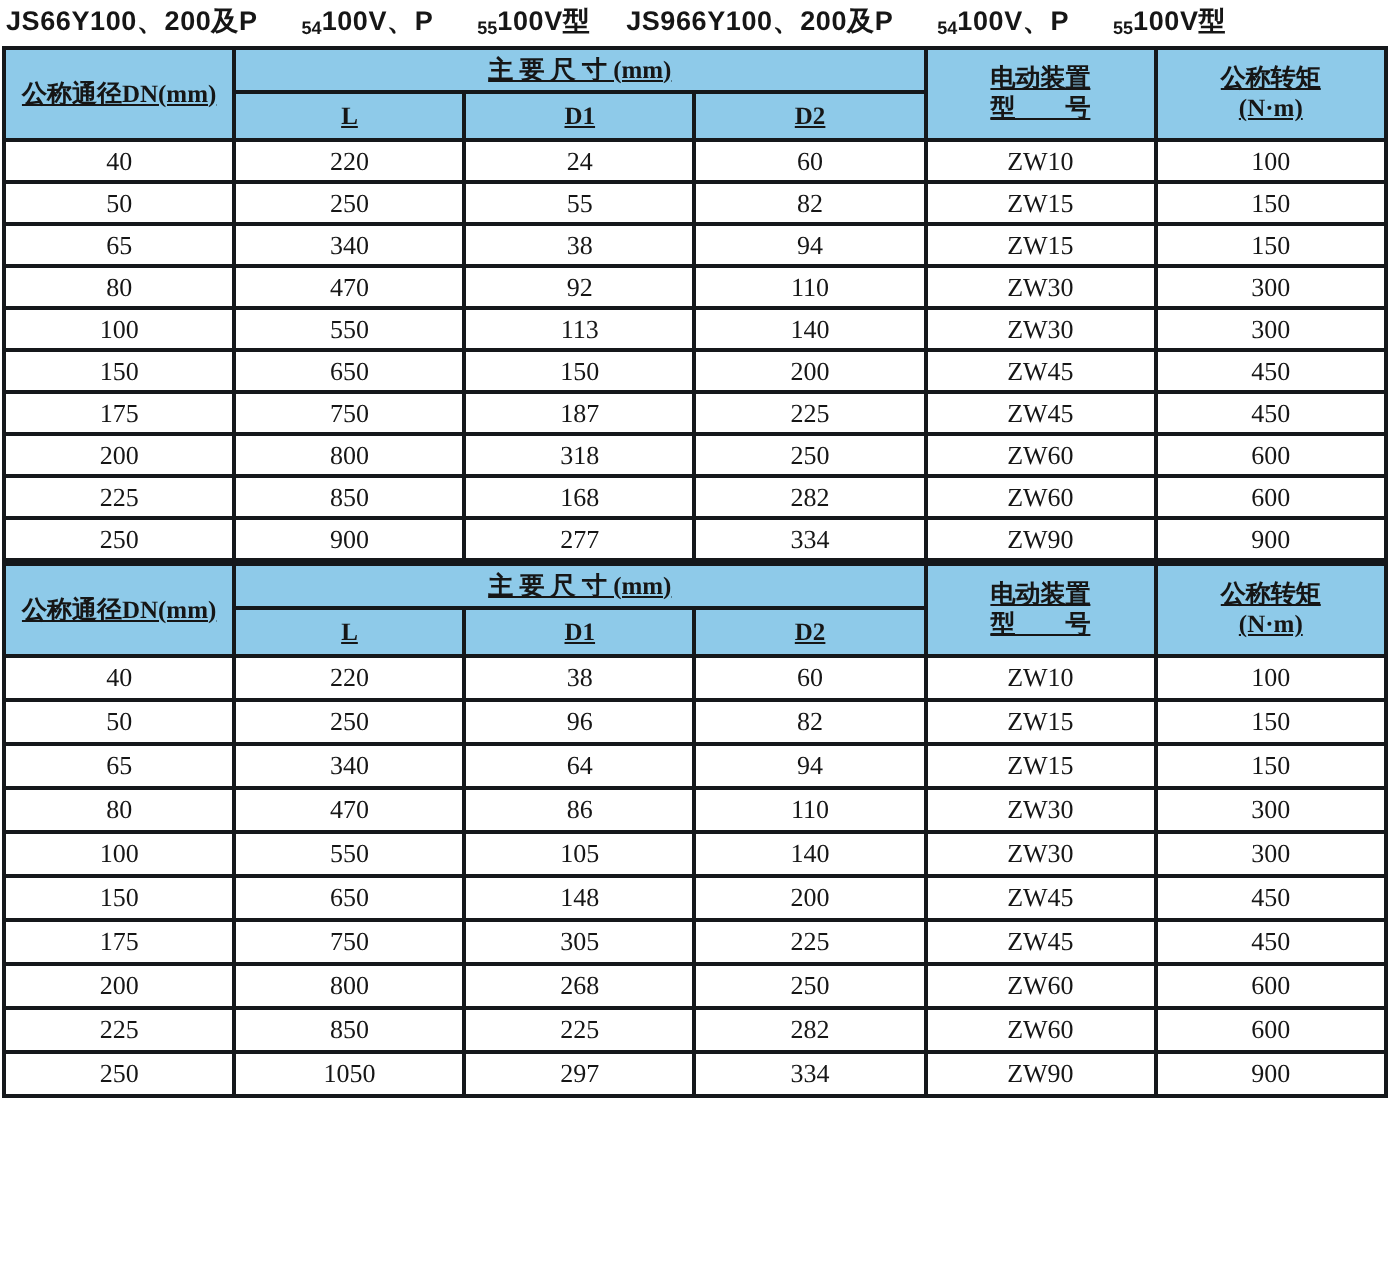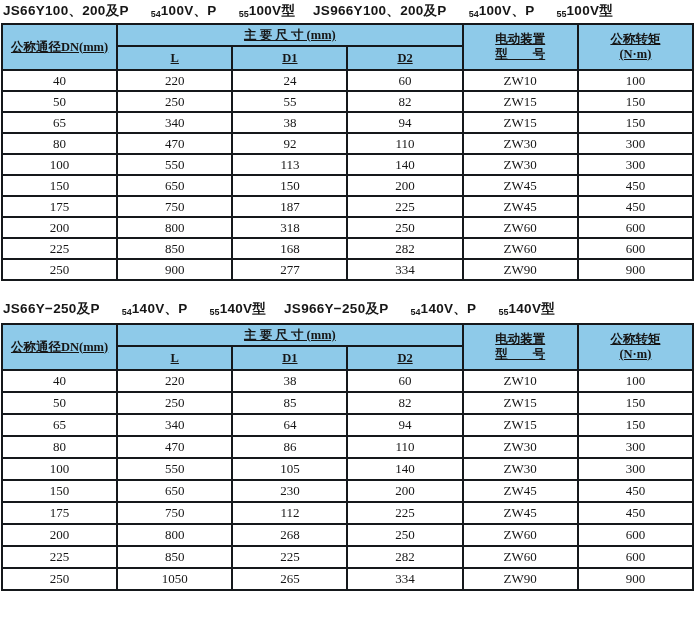--- a/index.html
+++ b/index.html
@@ -196,7 +196,6 @@
   </section>
 
   <section class="section section--second">
-    <h2 class="tbl-title"><span>JS66Y−250及P</span><sub>54</sub><span>140V、P</span><sub>55</sub><span>140V型</span><span>　 </span><span>JS966Y−250及P</span><sub>54</sub><span>140V、P</span><sub>55</sub><span>140V型</span></h2>
     <table class="spec">
       <colgroup>
           <col>

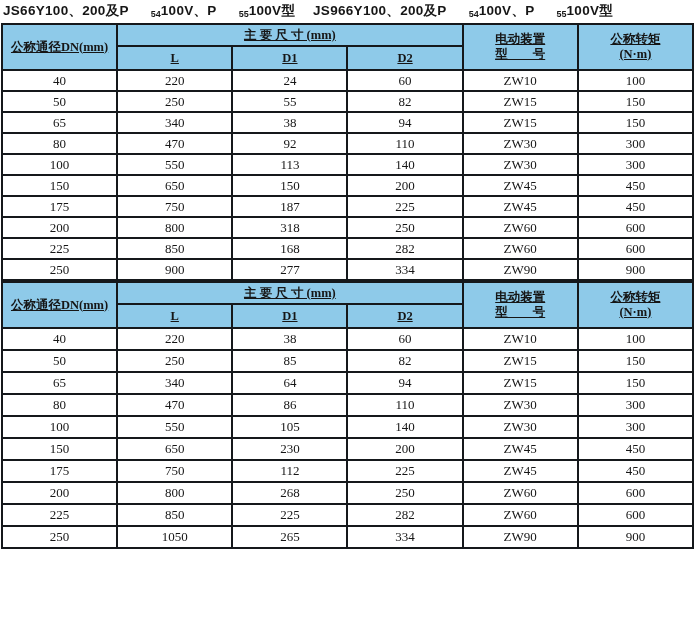--- a/index.html
+++ b/index.html
@@ -236,7 +236,7 @@
           <tr>
             <td>50</td>
             <td>250</td>
-            <td>85</td>
+            <td>96</td>
             <td>82</td>
             <td>ZW15</td>
             <td>150</td>

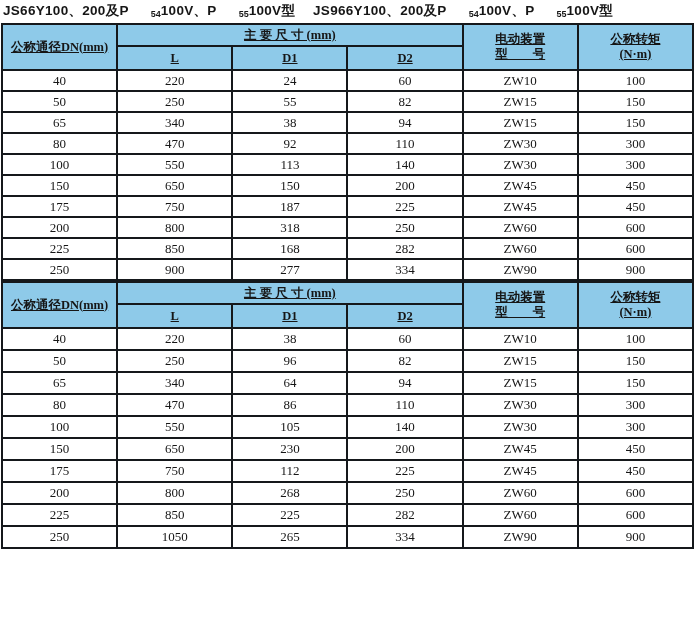--- a/index.html
+++ b/index.html
@@ -268,7 +268,7 @@
           <tr>
             <td>150</td>
             <td>650</td>
-            <td>230</td>
+            <td>148</td>
             <td>200</td>
             <td>ZW45</td>
             <td>450</td>

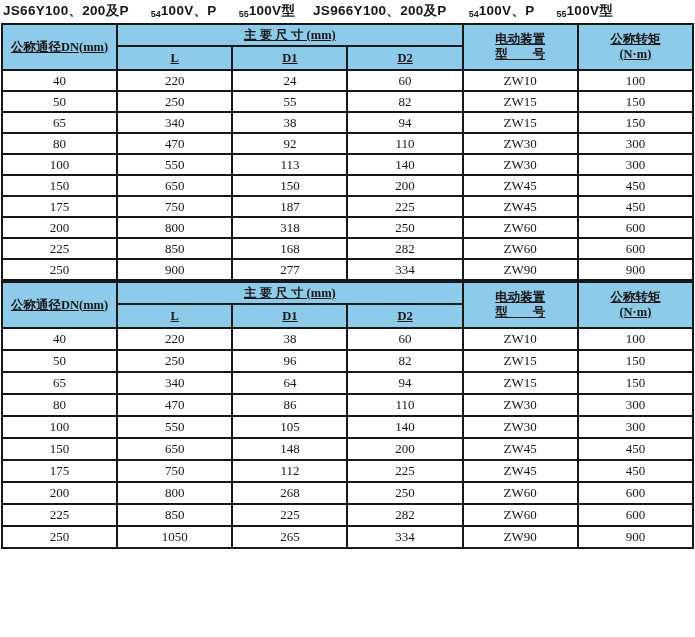--- a/index.html
+++ b/index.html
@@ -276,7 +276,7 @@
           <tr>
             <td>175</td>
             <td>750</td>
-            <td>112</td>
+            <td>305</td>
             <td>225</td>
             <td>ZW45</td>
             <td>450</td>

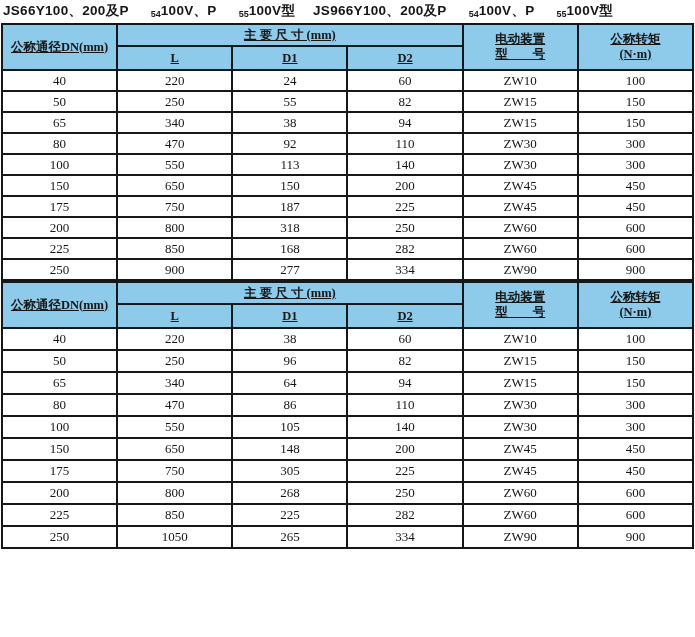--- a/index.html
+++ b/index.html
@@ -300,7 +300,7 @@
           <tr>
             <td>250</td>
             <td>1050</td>
-            <td>265</td>
+            <td>297</td>
             <td>334</td>
             <td>ZW90</td>
             <td>900</td>

